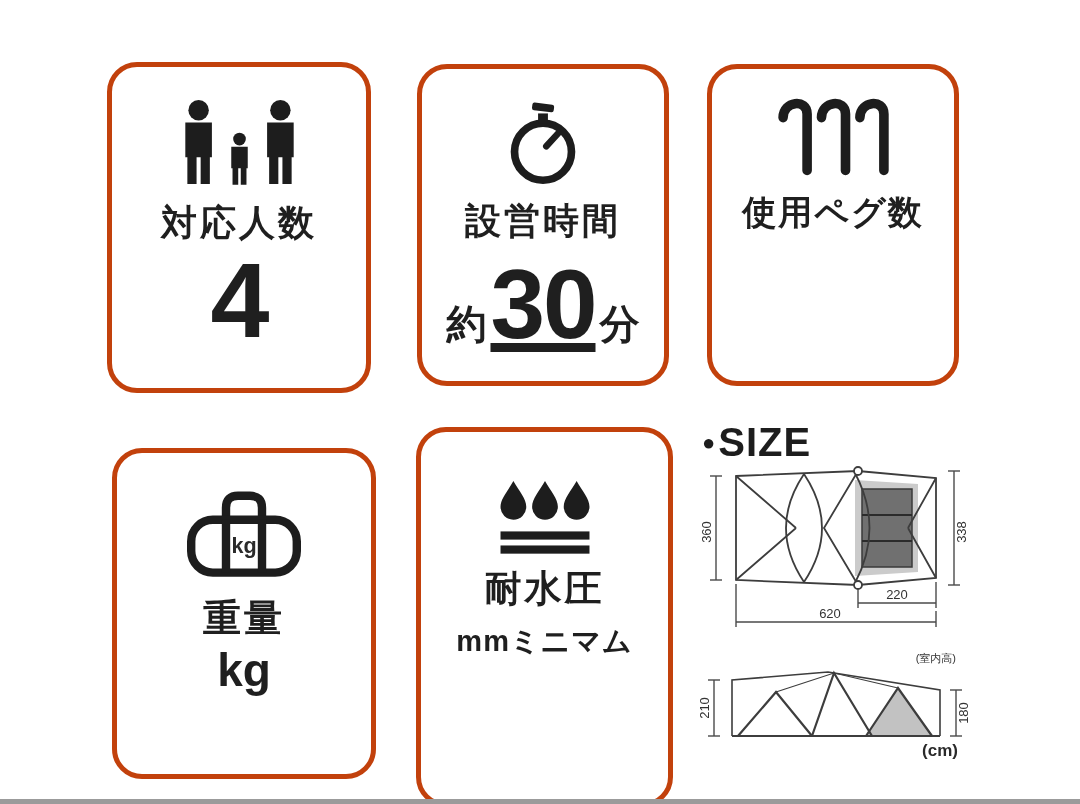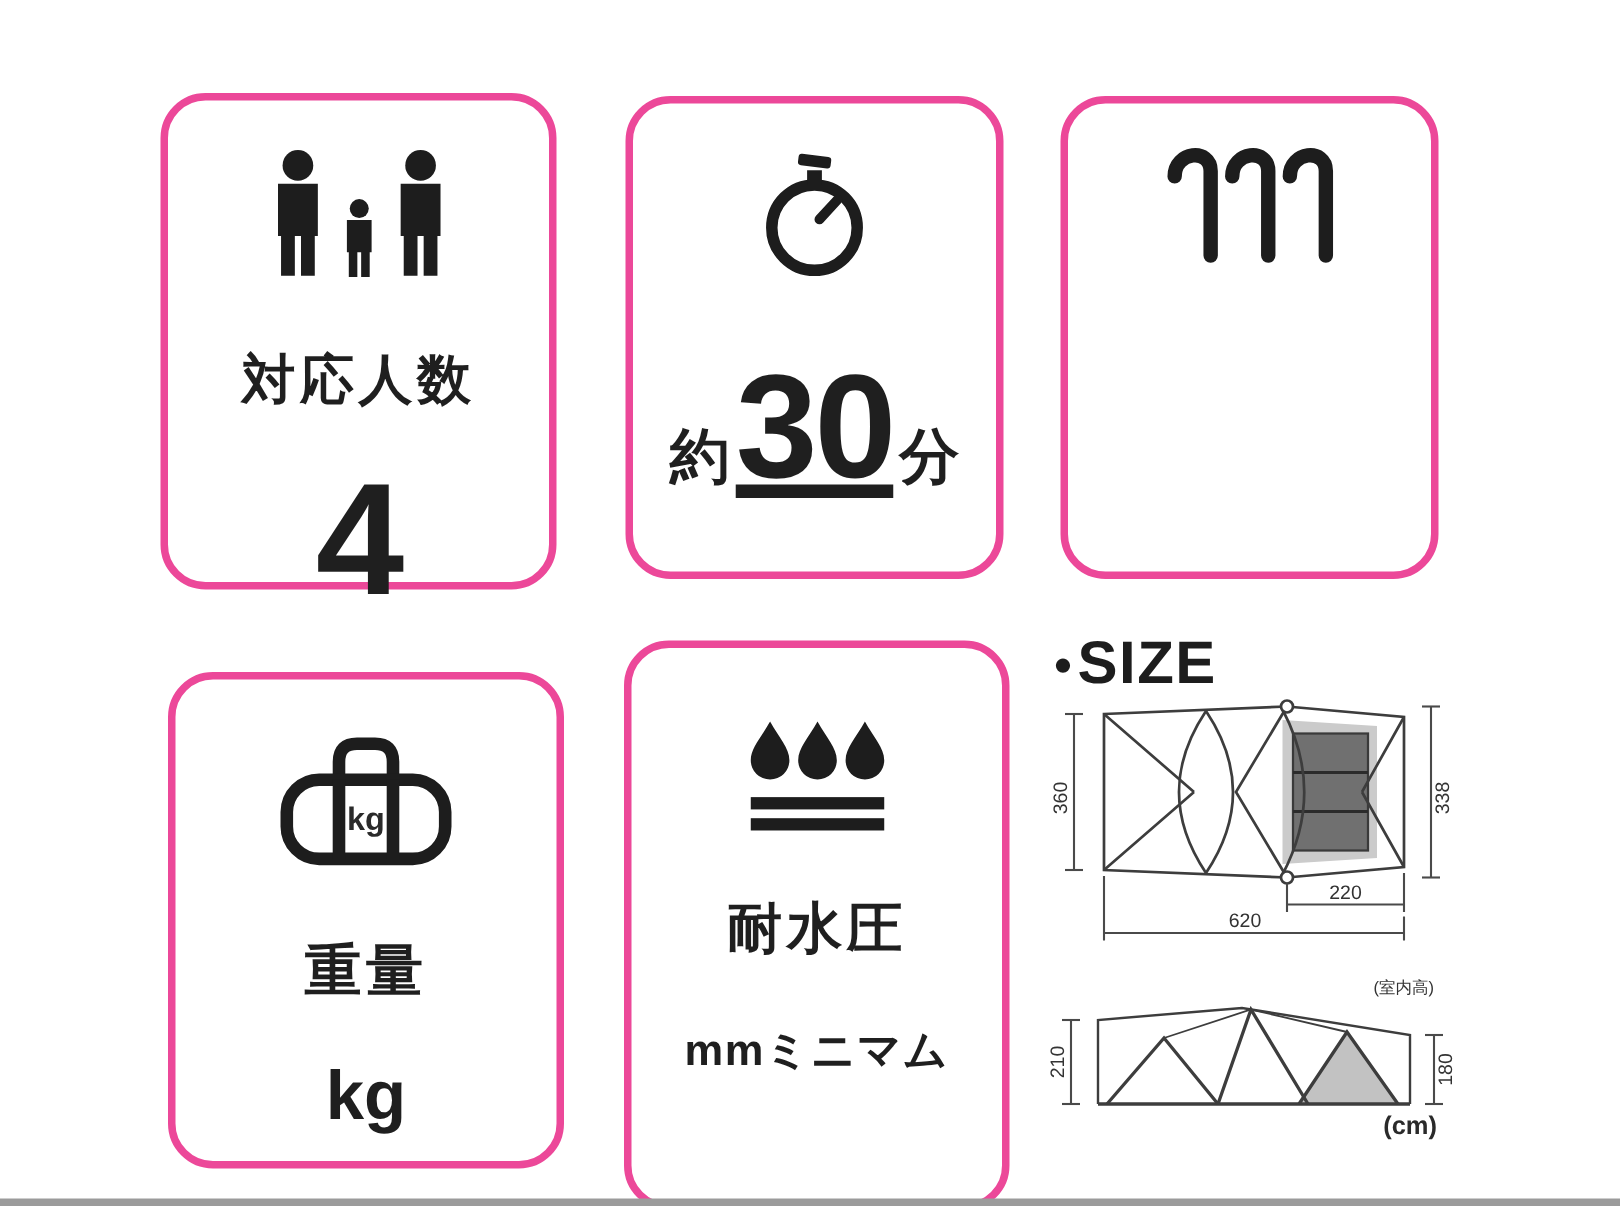--- a/index.html
+++ b/index.html
@@ -9,8 +9,8 @@
   }
   .spec-card{
     position:absolute;box-sizing:border-box;background:#fff;
-    border:5px solid #ec4899;border-radius:30px;
-    display:flex;flex-direction:column;align-items:center;gap:30px;
+    border:5px solid #c2410c;border-radius:30px;
+    display:flex;flex-direction:column;align-items:center;
   }
   .card-icon{display:flex;align-items:center;justify-content:center;}
   .card-label{font-weight:bold;letter-spacing:3px;line-height:1;white-space:nowrap;}

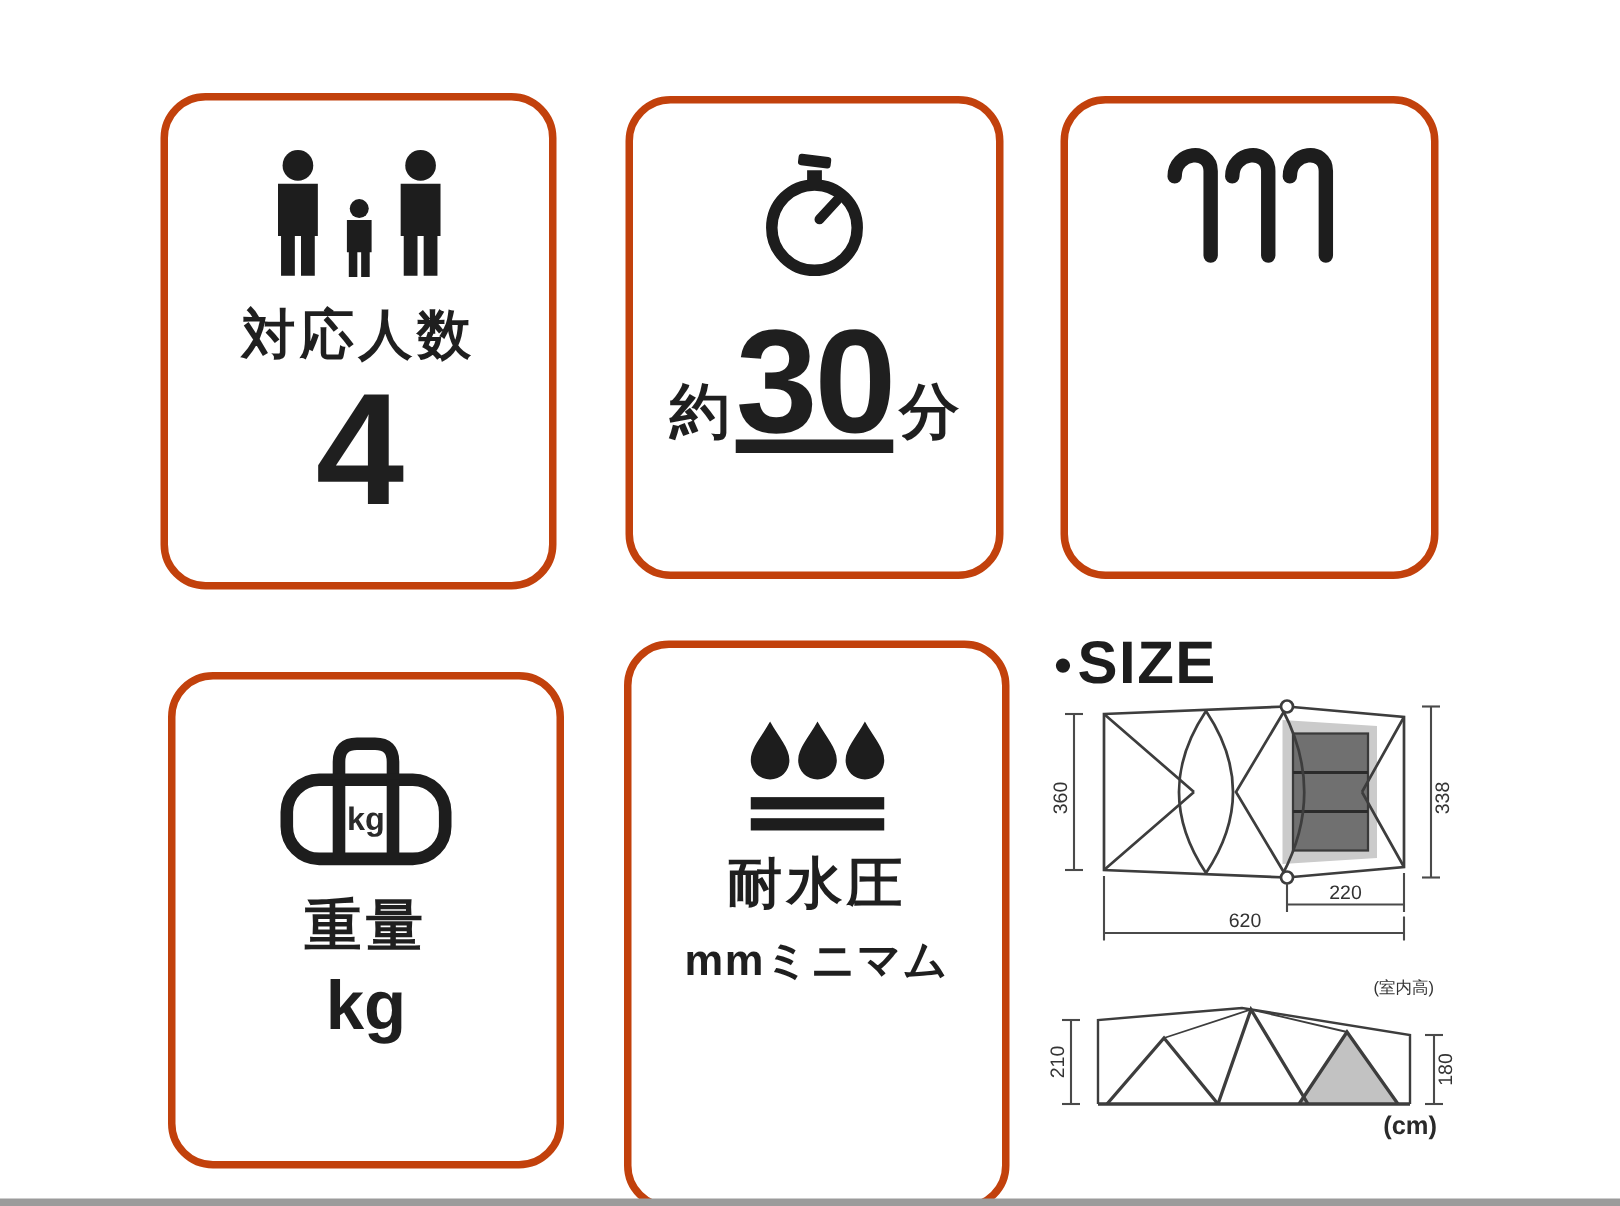--- a/index.html
+++ b/index.html
@@ -63,6 +63,7 @@
       <line x1="3" y1="3" x2="14" y2="-9" stroke-width="6" stroke-linecap="round"></line>
     </svg>
   </div>
+  <div class="card-label" style="font-size:36px;margin-top:14px;">設営時間</div>
   <div class="value-row" style="margin-top:16px;">
     <span style="font-size:40px;margin-right:4px;">約</span>
     <span class="big-num" style="font-size:98px;text-decoration:underline;">30</span>

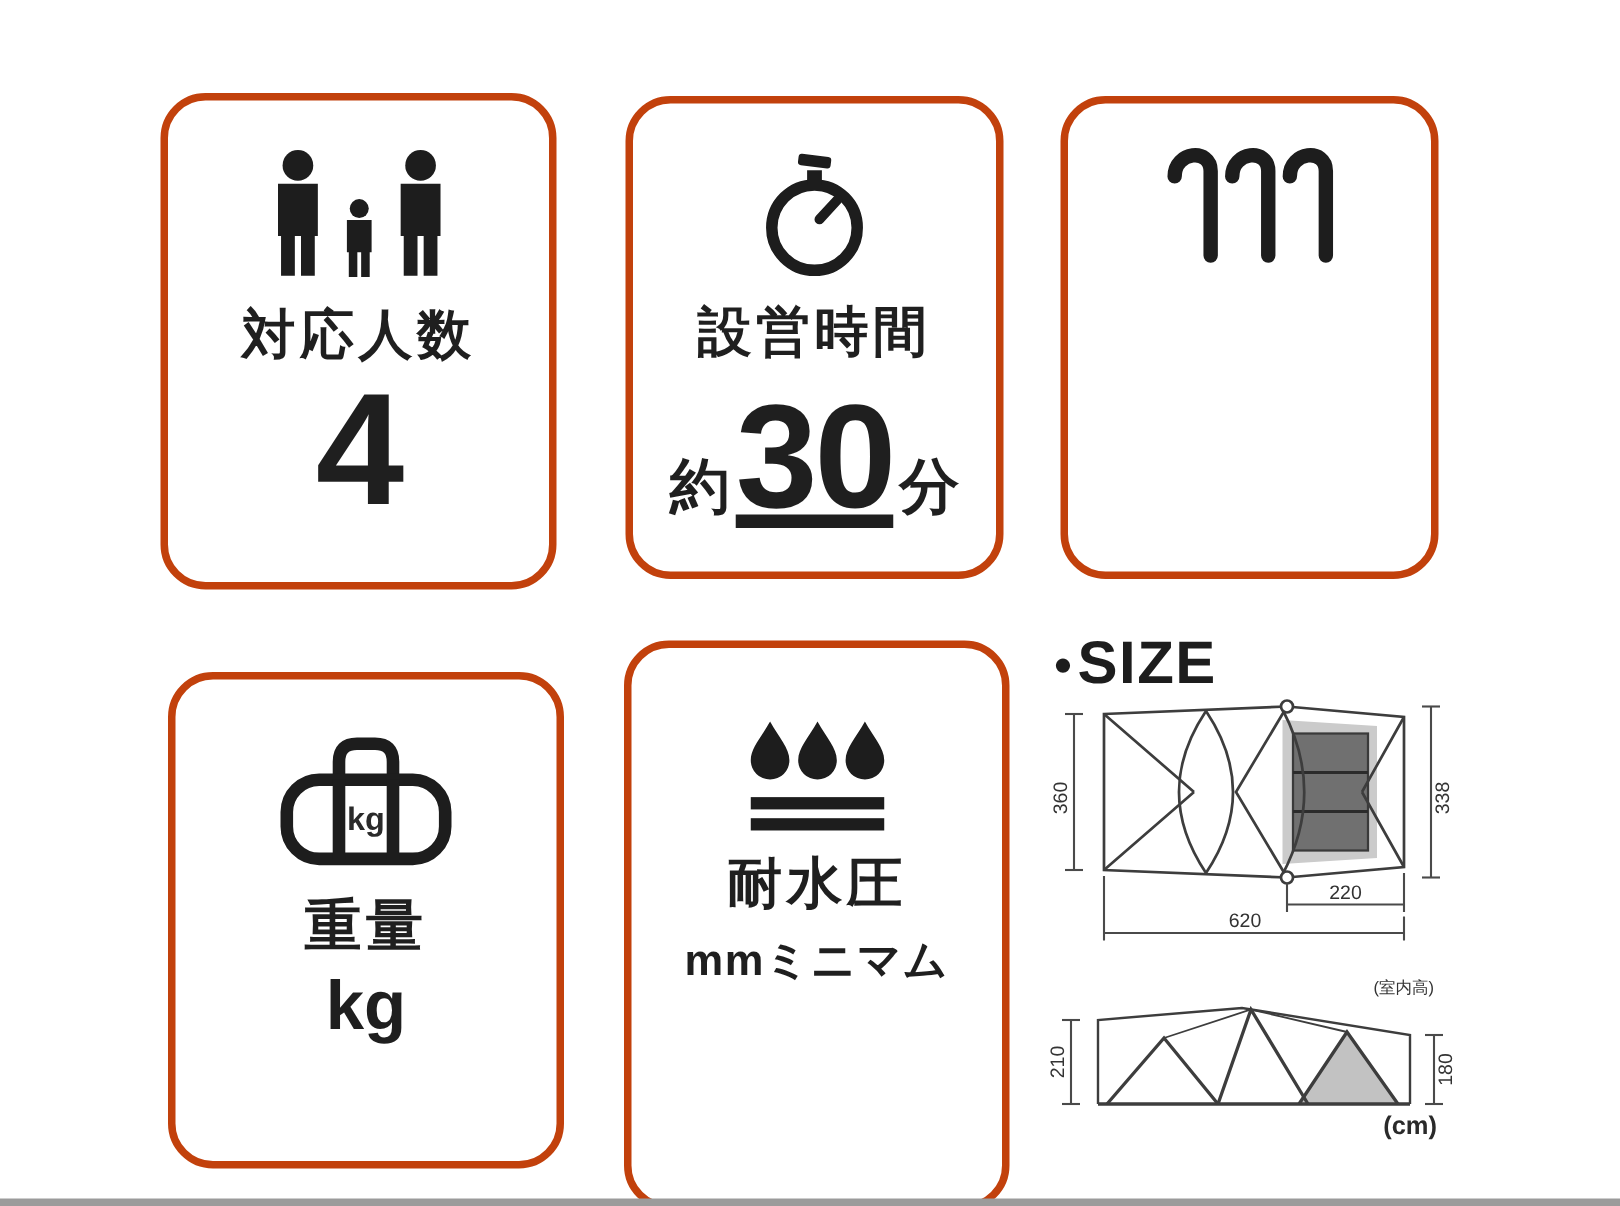--- a/index.html
+++ b/index.html
@@ -79,6 +79,7 @@
       <path d="M72,18 C72,4 92,2 92,15 L92,62"></path>
     </svg>
   </div>
+  <div class="card-label" style="font-size:34px;margin-top:14px;letter-spacing:2px;">使用ペグ数</div>
 </div>
 
 <div class="spec-card" style="left:112px;top:448px;width:264px;height:331px;">

